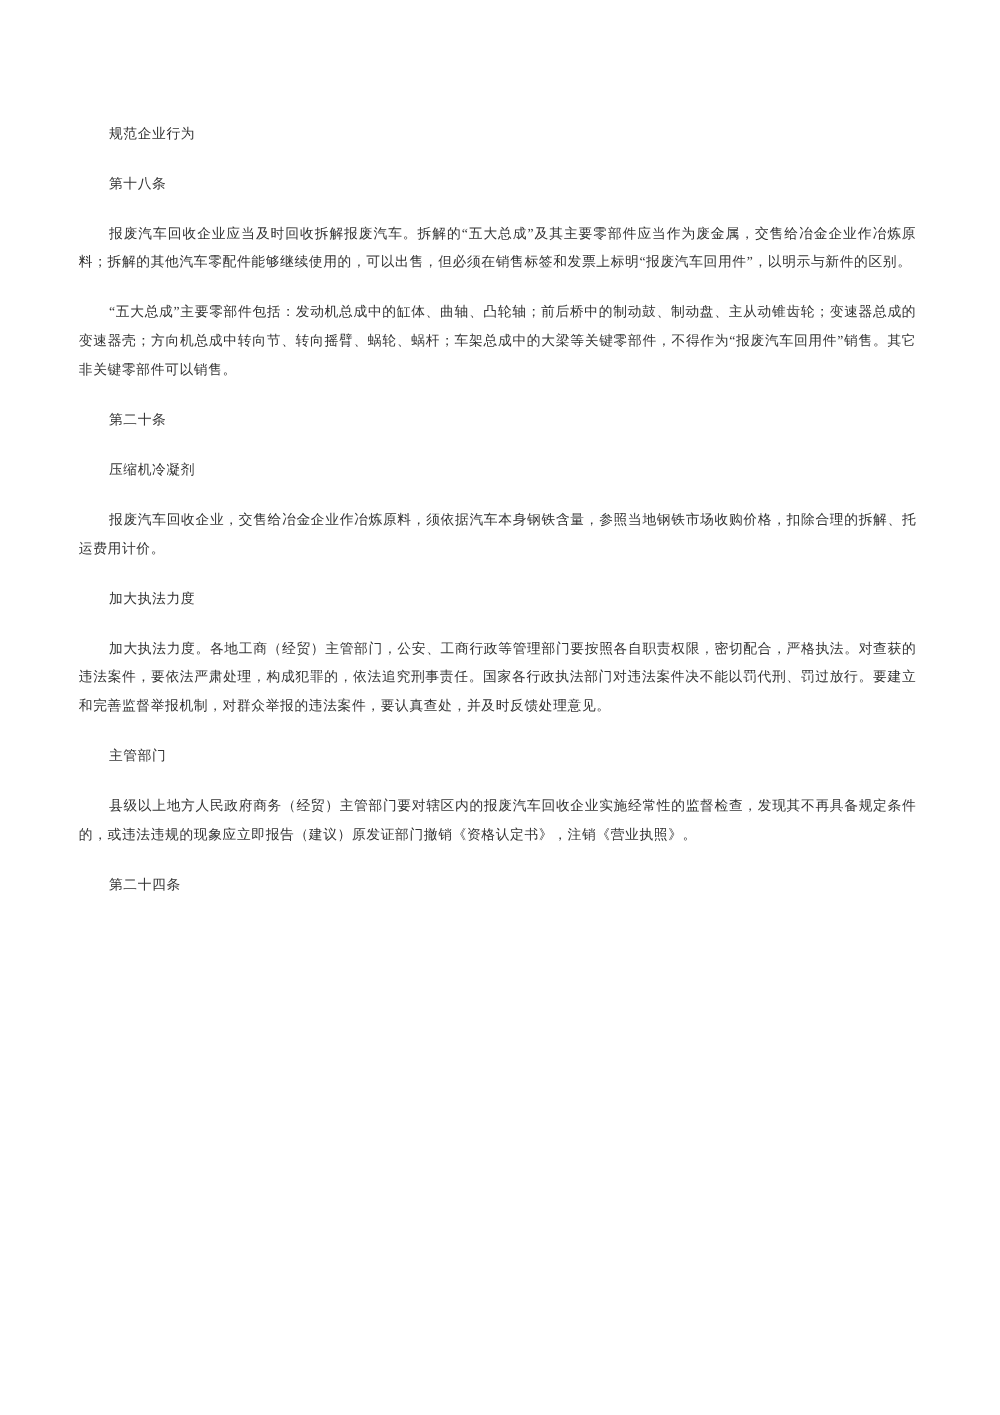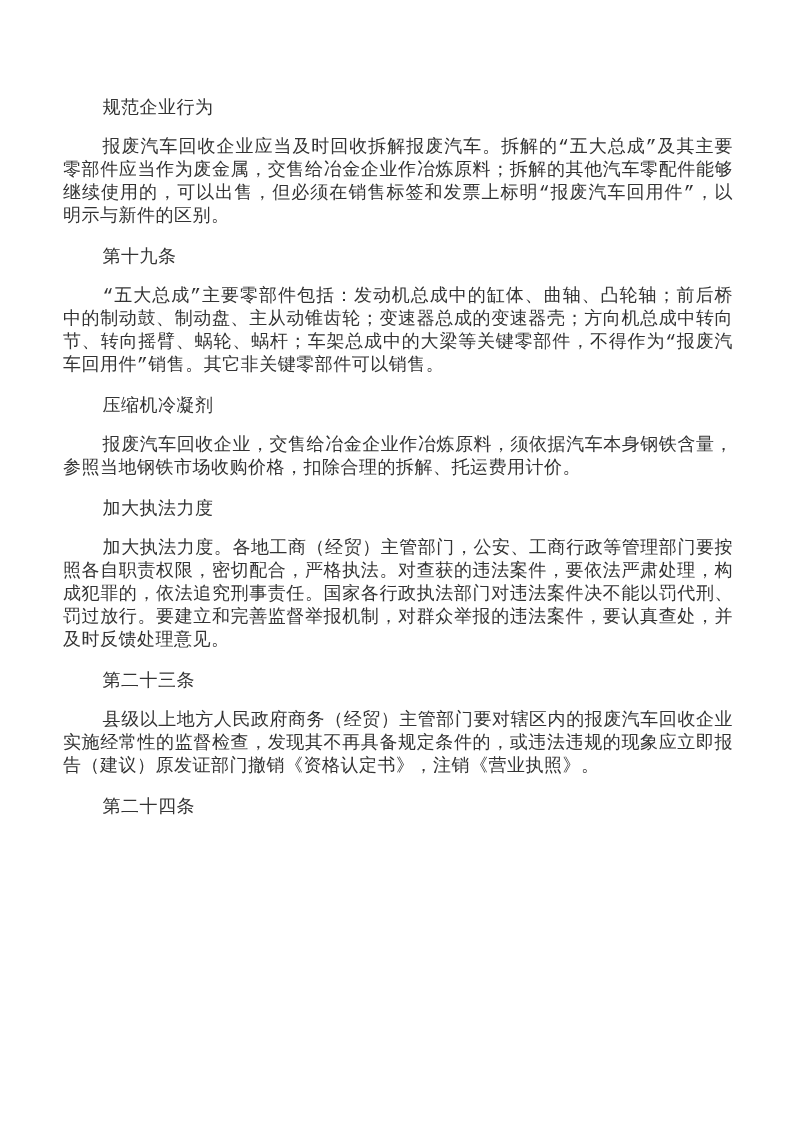--- a/index.html
+++ b/index.html
@@ -19,7 +19,7 @@
     height: 1132px;
     padding: 96px 63px 0 63px;
     color: #333333;
-    font-size: 18px;
+    font-size: 11px;
     line-height: 23px;
   }
   .block {

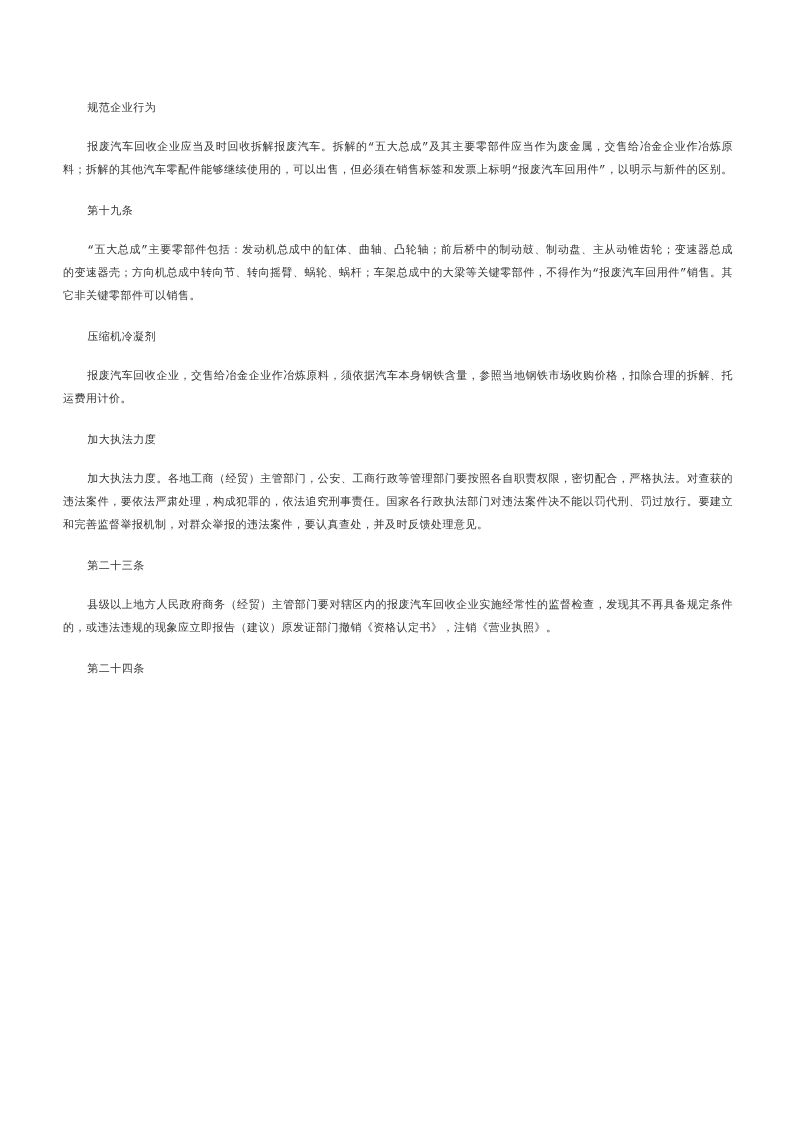--- a/index.html
+++ b/index.html
@@ -41,6 +41,7 @@
 
 <div class="page">
   <p class="block heading">规范企业行为</p>
+  <p class="block heading">第十八条</p>
   <p class="block para">报废汽车回收企业应当及时回收拆解报废汽车。拆解的“五大总成”及其主要零部件应当作为废金属，交售给冶金企业作冶炼原料；拆解的其他汽车零配件能够继续使用的，可以出售，但必须在销售标签和发票上标明“报废汽车回用件”，以明示与新件的区别。</p>
   <p class="block heading">第十九条</p>
   <p class="block para">“五大总成”主要零部件包括：发动机总成中的缸体、曲轴、凸轮轴；前后桥中的制动鼓、制动盘、主从动锥齿轮；变速器总成的变速器壳；方向机总成中转向节、转向摇臂、蜗轮、蜗杆；车架总成中的大梁等关键零部件，不得作为“报废汽车回用件”销售。其它非关键零部件可以销售。</p>

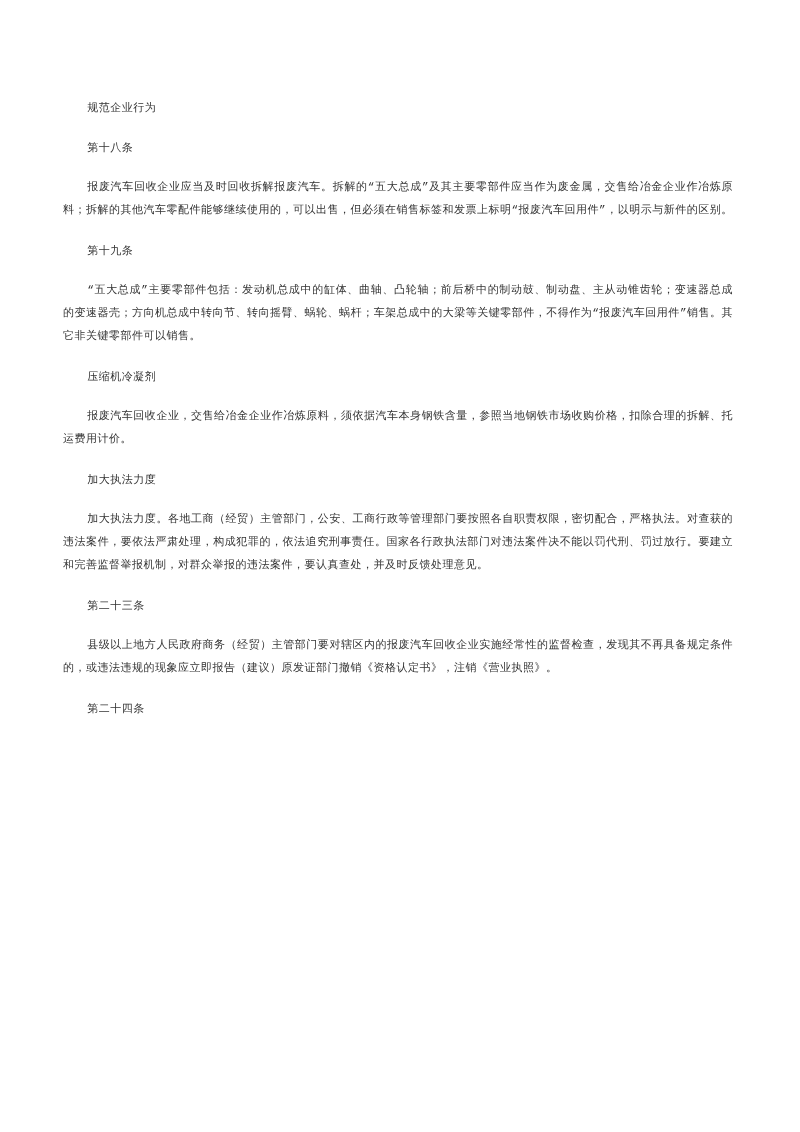--- a/index.html
+++ b/index.html
@@ -33,7 +33,6 @@
   }
   .para {
     text-align: justify;
-    font-family: Liberation Mono, monospace;
   }
 </style>
 </head>

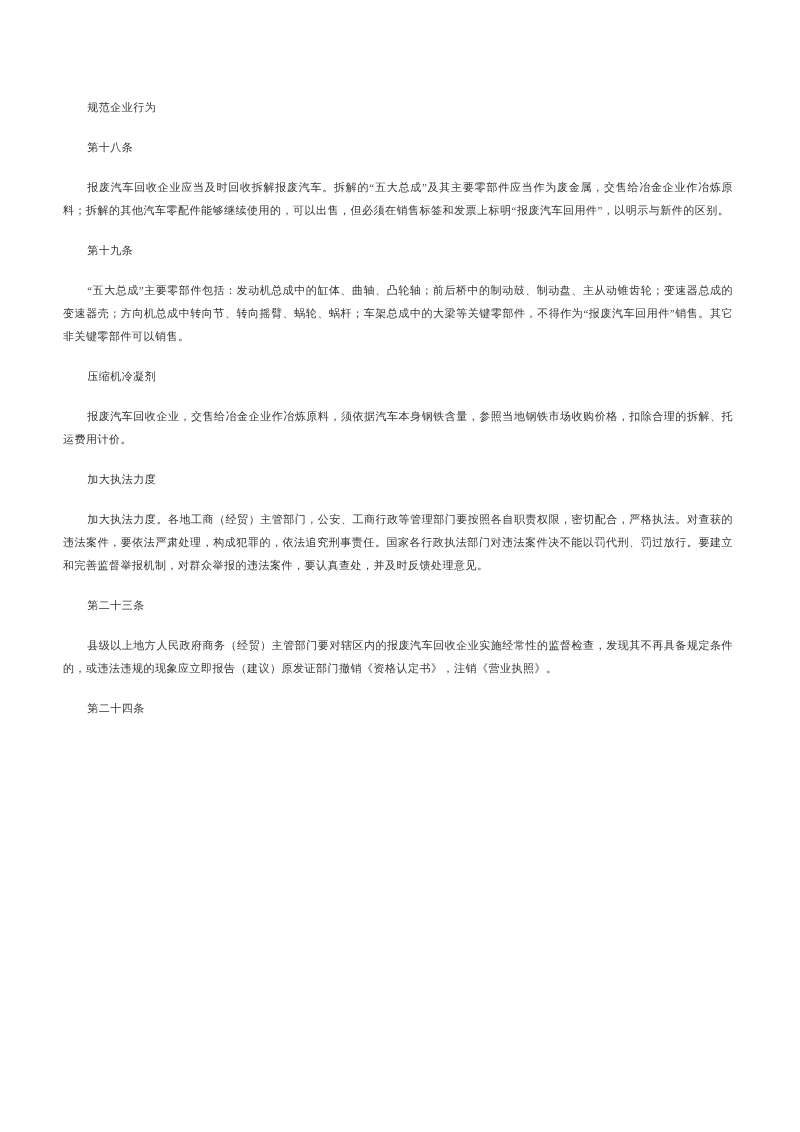--- a/index.html
+++ b/index.html
@@ -42,7 +42,6 @@
   <p class="block heading">规范企业行为</p>
   <p class="block heading">第十八条</p>
   <p class="block para">报废汽车回收企业应当及时回收拆解报废汽车。拆解的“五大总成”及其主要零部件应当作为废金属，交售给冶金企业作冶炼原料；拆解的其他汽车零配件能够继续使用的，可以出售，但必须在销售标签和发票上标明“报废汽车回用件”，以明示与新件的区别。</p>
-  <p class="block heading">第十九条</p>
   <p class="block para">“五大总成”主要零部件包括：发动机总成中的缸体、曲轴、凸轮轴；前后桥中的制动鼓、制动盘、主从动锥齿轮；变速器总成的变速器壳；方向机总成中转向节、转向摇臂、蜗轮、蜗杆；车架总成中的大梁等关键零部件，不得作为“报废汽车回用件”销售。其它非关键零部件可以销售。</p>
   <p class="block heading">压缩机冷凝剂</p>
   <p class="block para">报废汽车回收企业，交售给冶金企业作冶炼原料，须依据汽车本身钢铁含量，参照当地钢铁市场收购价格，扣除合理的拆解、托运费用计价。</p>

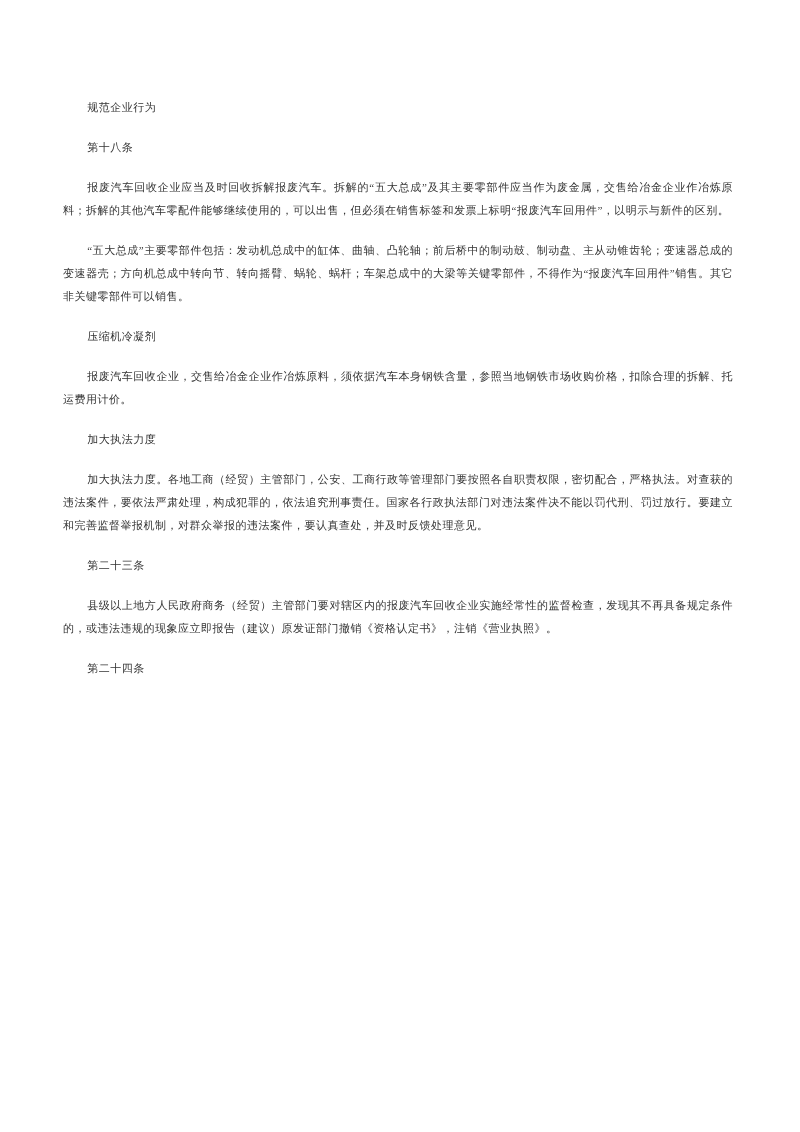--- a/index.html
+++ b/index.html
@@ -43,6 +43,7 @@
   <p class="block heading">第十八条</p>
   <p class="block para">报废汽车回收企业应当及时回收拆解报废汽车。拆解的“五大总成”及其主要零部件应当作为废金属，交售给冶金企业作冶炼原料；拆解的其他汽车零配件能够继续使用的，可以出售，但必须在销售标签和发票上标明“报废汽车回用件”，以明示与新件的区别。</p>
   <p class="block para">“五大总成”主要零部件包括：发动机总成中的缸体、曲轴、凸轮轴；前后桥中的制动鼓、制动盘、主从动锥齿轮；变速器总成的变速器壳；方向机总成中转向节、转向摇臂、蜗轮、蜗杆；车架总成中的大梁等关键零部件，不得作为“报废汽车回用件”销售。其它非关键零部件可以销售。</p>
+  <p class="block heading">第二十条</p>
   <p class="block heading">压缩机冷凝剂</p>
   <p class="block para">报废汽车回收企业，交售给冶金企业作冶炼原料，须依据汽车本身钢铁含量，参照当地钢铁市场收购价格，扣除合理的拆解、托运费用计价。</p>
   <p class="block heading">加大执法力度</p>

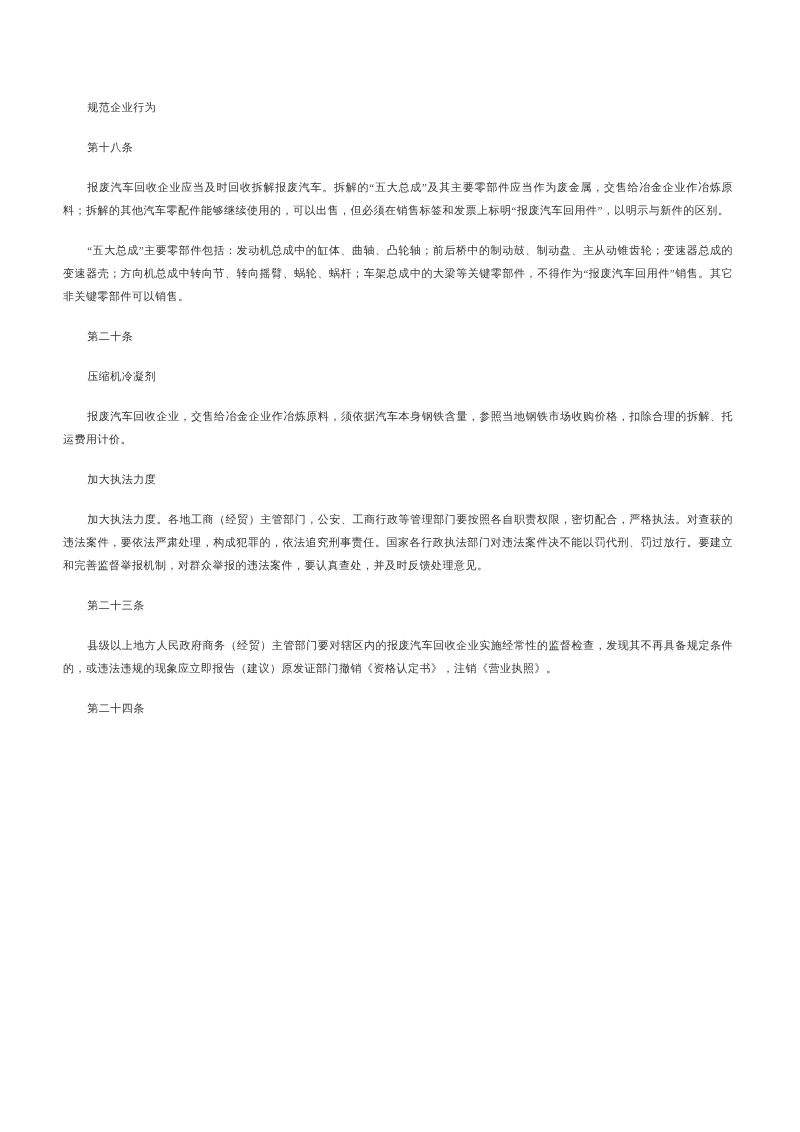--- a/index.html
+++ b/index.html
@@ -48,7 +48,7 @@
   <p class="block para">报废汽车回收企业，交售给冶金企业作冶炼原料，须依据汽车本身钢铁含量，参照当地钢铁市场收购价格，扣除合理的拆解、托运费用计价。</p>
   <p class="block heading">加大执法力度</p>
   <p class="block para">加大执法力度。各地工商（经贸）主管部门，公安、工商行政等管理部门要按照各自职责权限，密切配合，严格执法。对查获的违法案件，要依法严肃处理，构成犯罪的，依法追究刑事责任。国家各行政执法部门对违法案件决不能以罚代刑、罚过放行。要建立和完善监督举报机制，对群众举报的违法案件，要认真查处，并及时反馈处理意见。</p>
-  <p class="block heading">第二十三条</p>
+  <p class="block heading">主管部门</p>
   <p class="block para">县级以上地方人民政府商务（经贸）主管部门要对辖区内的报废汽车回收企业实施经常性的监督检查，发现其不再具备规定条件的，或违法违规的现象应立即报告（建议）原发证部门撤销《资格认定书》，注销《营业执照》。</p>
   <p class="block heading">第二十四条</p>
 </div>

